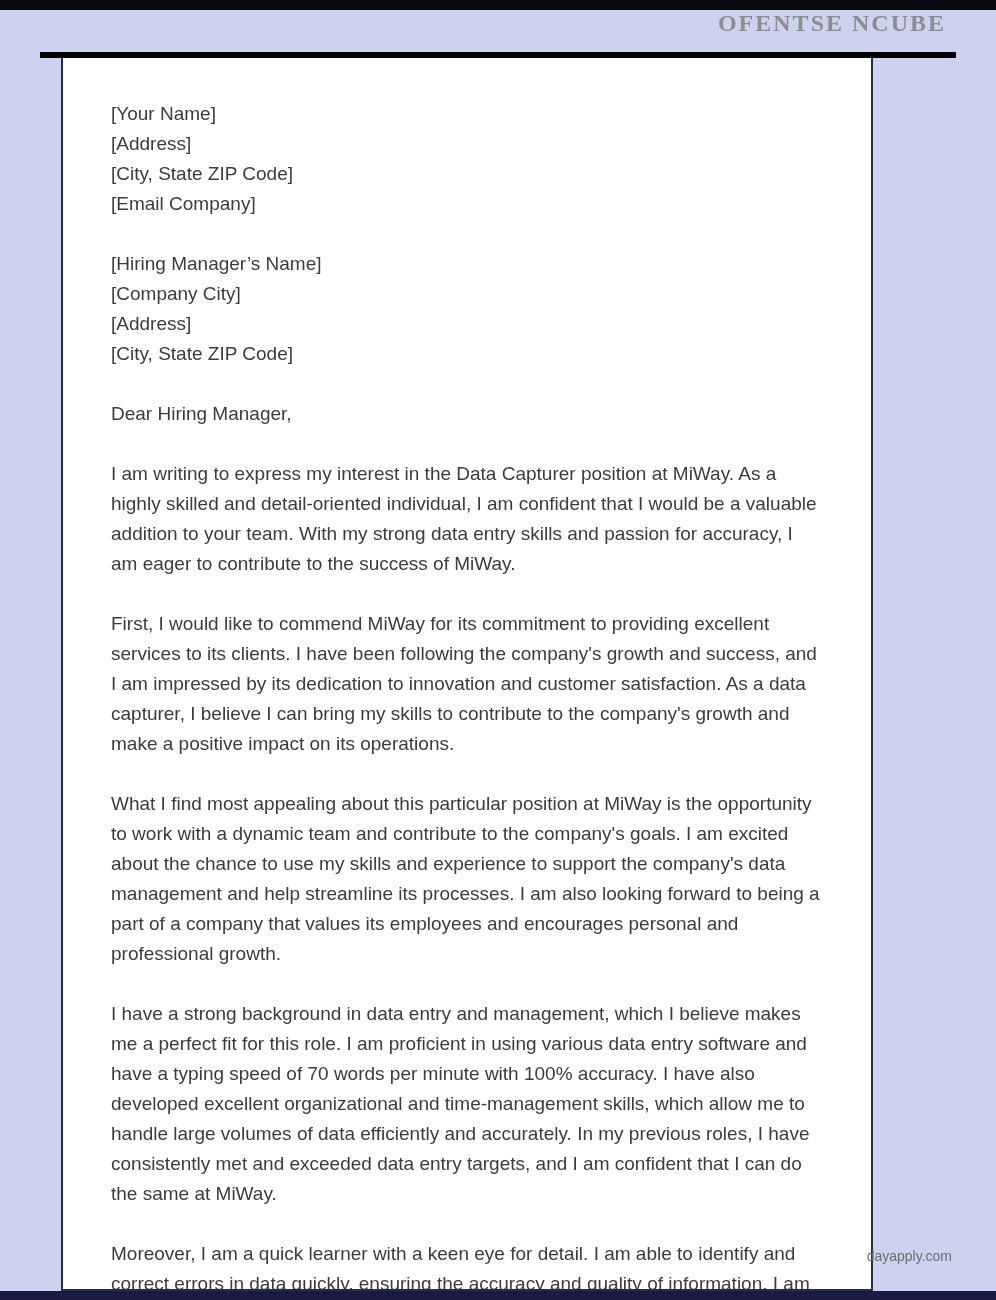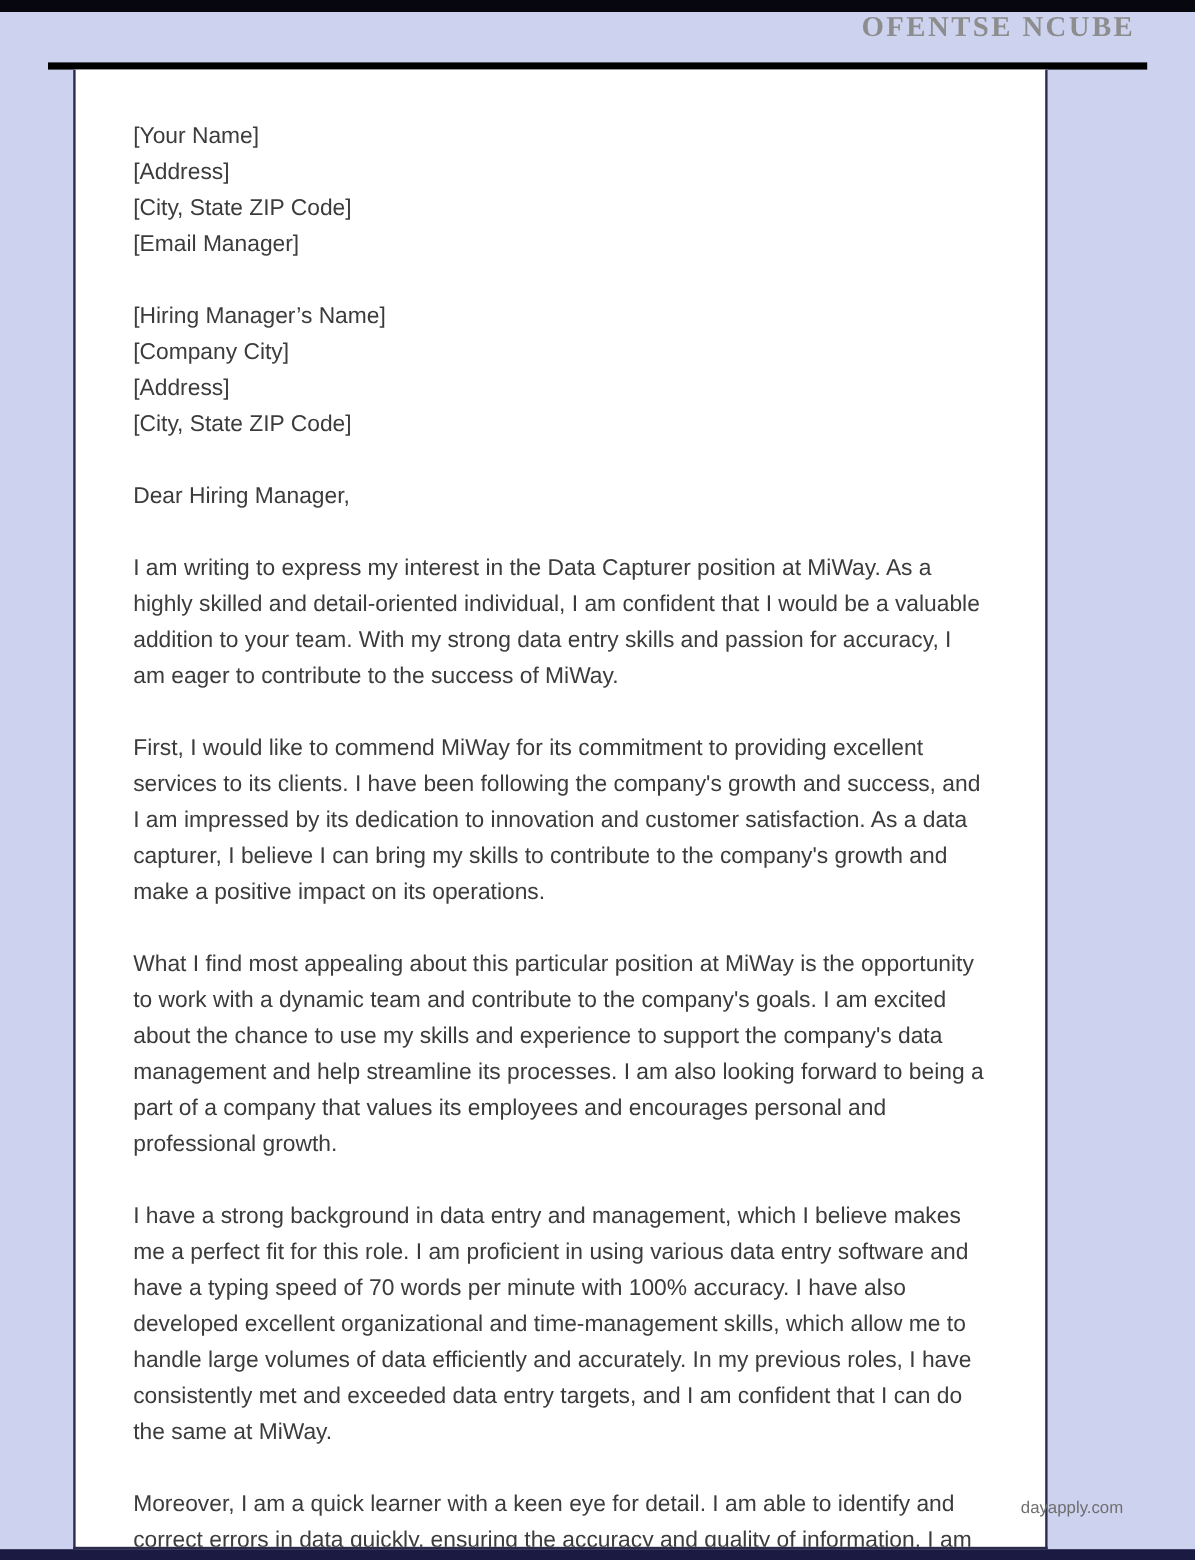--- a/index.html
+++ b/index.html
@@ -97,7 +97,7 @@
       <span class="address-line">[Your Name]</span>
       <span class="address-line">[Address]</span>
       <span class="address-line">[City, State ZIP Code]</span>
-      <span class="address-line">[Email Manager]</span>
+      <span class="address-line">[Email Company]</span>
     </p>
 
     <p>

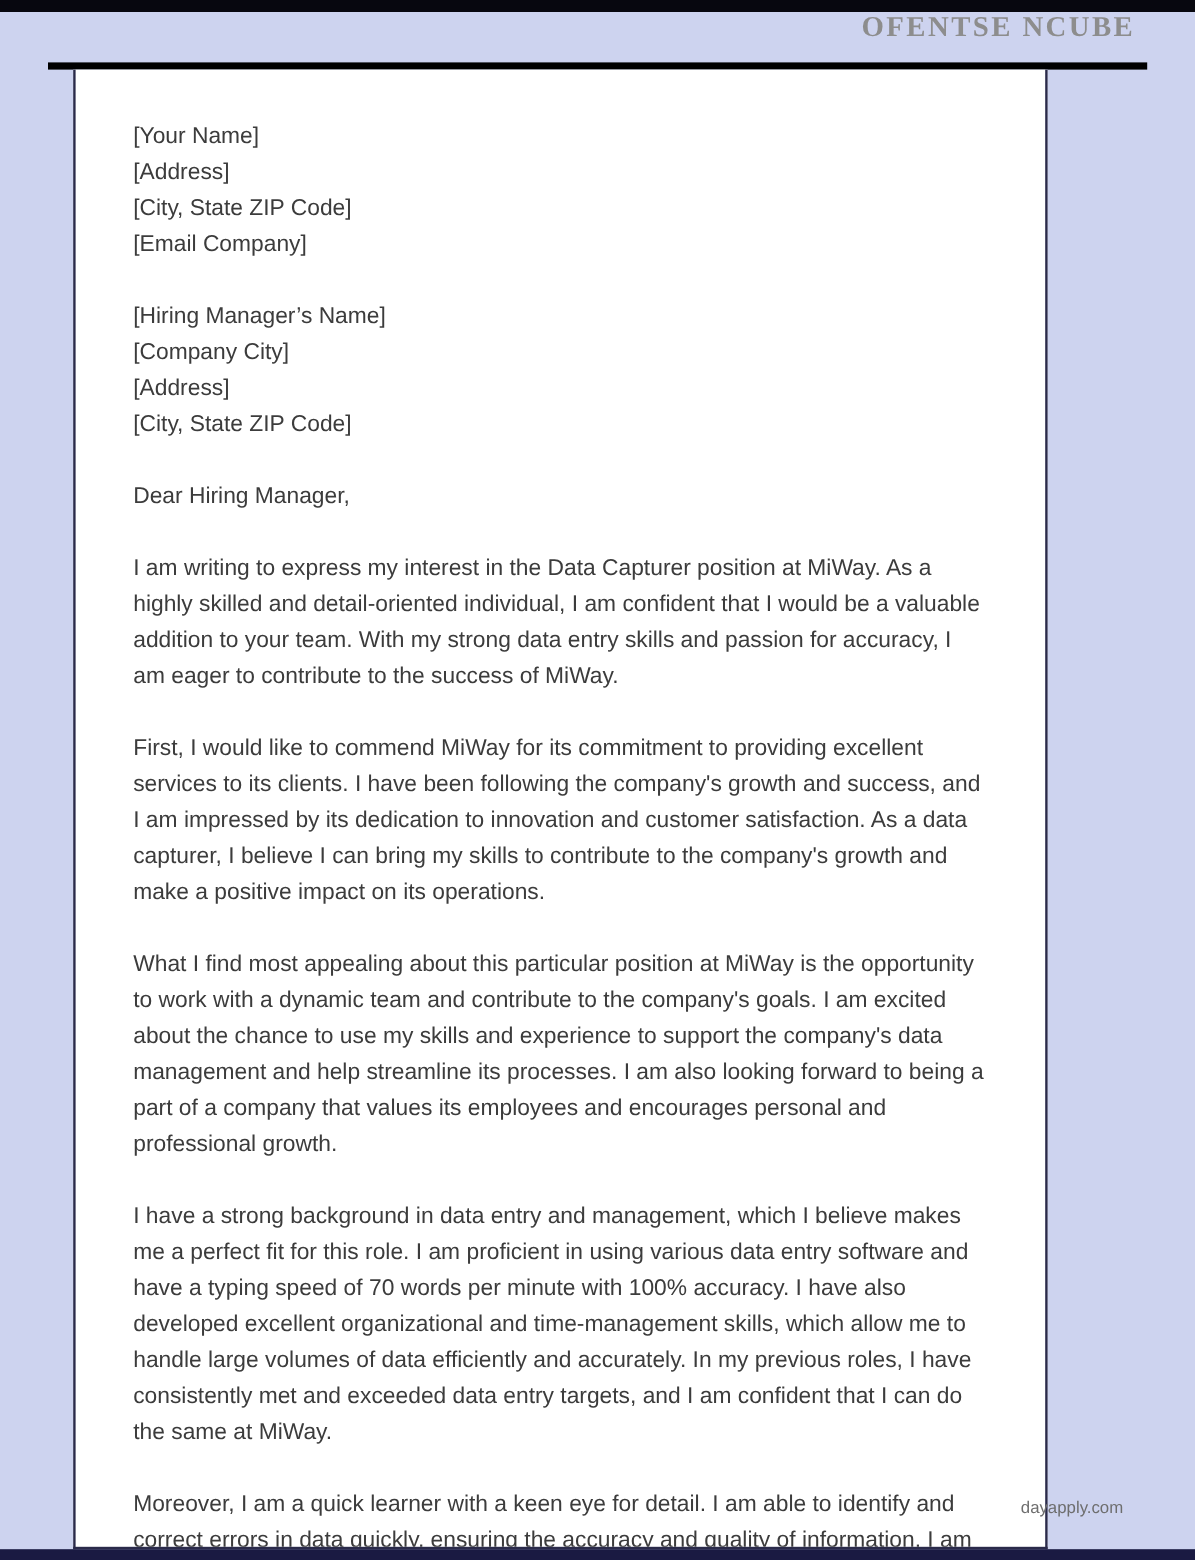--- a/index.html
+++ b/index.html
@@ -74,7 +74,7 @@
   }
   .watermark {
     position: absolute;
-    right: 60px;
+    right: 44px;
     bottom: 36px;
     font-size: 14px;
     color: #6e6e6e;

